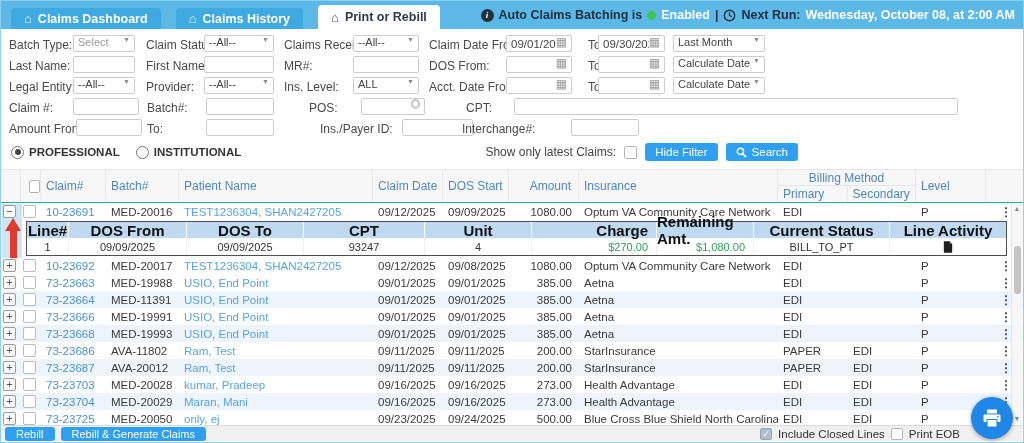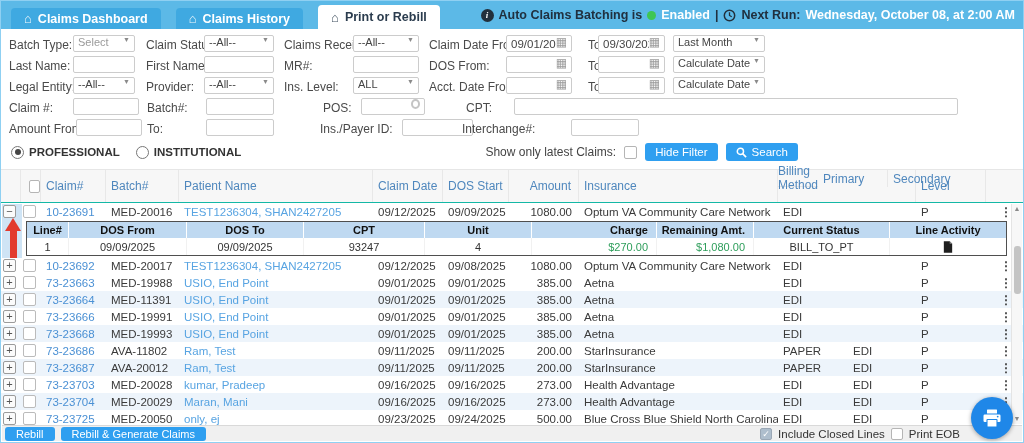--- a/index.html
+++ b/index.html
@@ -248,7 +248,7 @@
         <div class="ffield" style="left: 205px; width: 68px;">
           <input class="finput" style="">
         </div>
-        <span class="flabel" style="left: 322px;">POS:</span>
+        <span class="flabel" style="left: 308px;">POS:</span>
         <div class="ffield" style="left: 360px; width: 64px;">
           <input class="finput" style="">
           <span class="posring"></span>

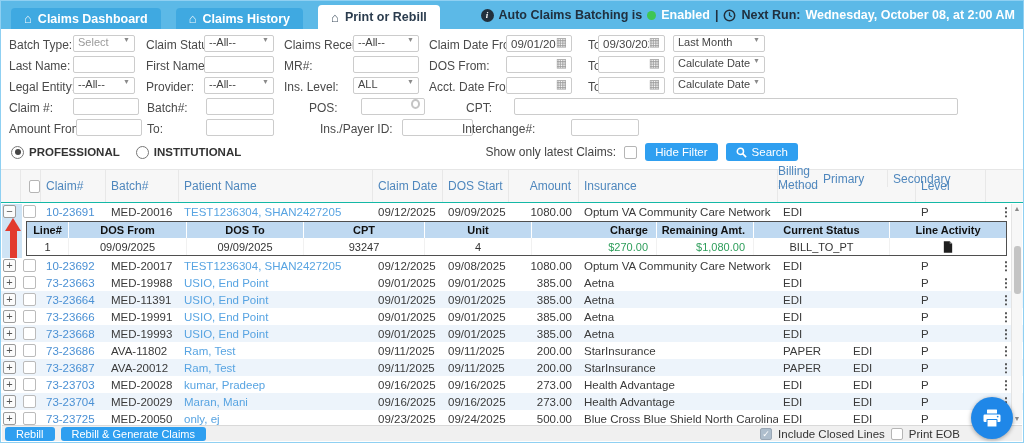--- a/index.html
+++ b/index.html
@@ -56,7 +56,7 @@
   .c-exp{width:20px;} .c-chk{width:20px;} .c-claim{width:65px;} .c-batch{width:73px;} .c-pat{width:194px;}
   .c-cdate{width:70px;} .c-dos{width:66px;} .c-amt{width:70px;} .c-ins{width:199px;} .c-pri{width:70px;}
   .c-sec{width:68px;} .c-lvl{width:70px;} .c-act{width:29px;}
-  .bm-group { display:flex; flex-direction:row; width:138px; border-right:1px solid #e8e8e8; }
+  .bm-group { display:flex; flex-direction:column; width:138px; border-right:1px solid #e8e8e8; }
   .bm-top { height:17px; display:flex; align-items:center; justify-content:center; border-bottom:1px solid #e6e6e6; }
   .bm-bot { display:flex; height:17px; }
   .bm-cell { display:flex; align-items:center; padding-left:5px; }

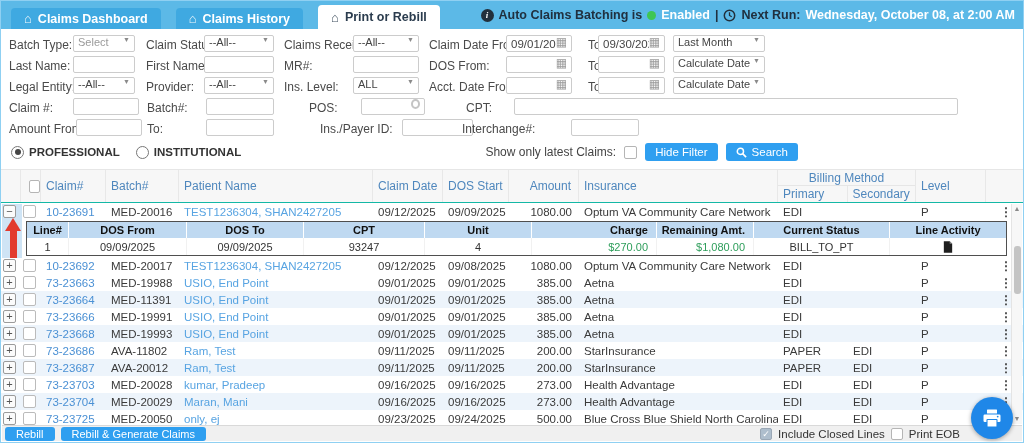--- a/index.html
+++ b/index.html
@@ -80,7 +80,7 @@
   .exp-strip { position:absolute; left:1px; top:203px; width:20px; height:54px; background:#cfe4f5; z-index:0; }
   .detail { margin:1px 0 1px 25px; width:981px; border:1px solid #4f4f4f; background:#fff; }
   .dhead { display:flex; height:16px; }
-  .dh { background:#bfd9f1; font-weight:700; font-size:11px; color:#111; display:flex; align-items:center;
+  .dh { background:#bfd9f1; font-weight:700; font-size:15px; color:#111; display:flex; align-items:center;
         justify-content:center; border-right:1px solid #fff; }
   .dh:last-child { border-right:none; }
   .dh.right { justify-content:flex-end; padding-right:8px; }

